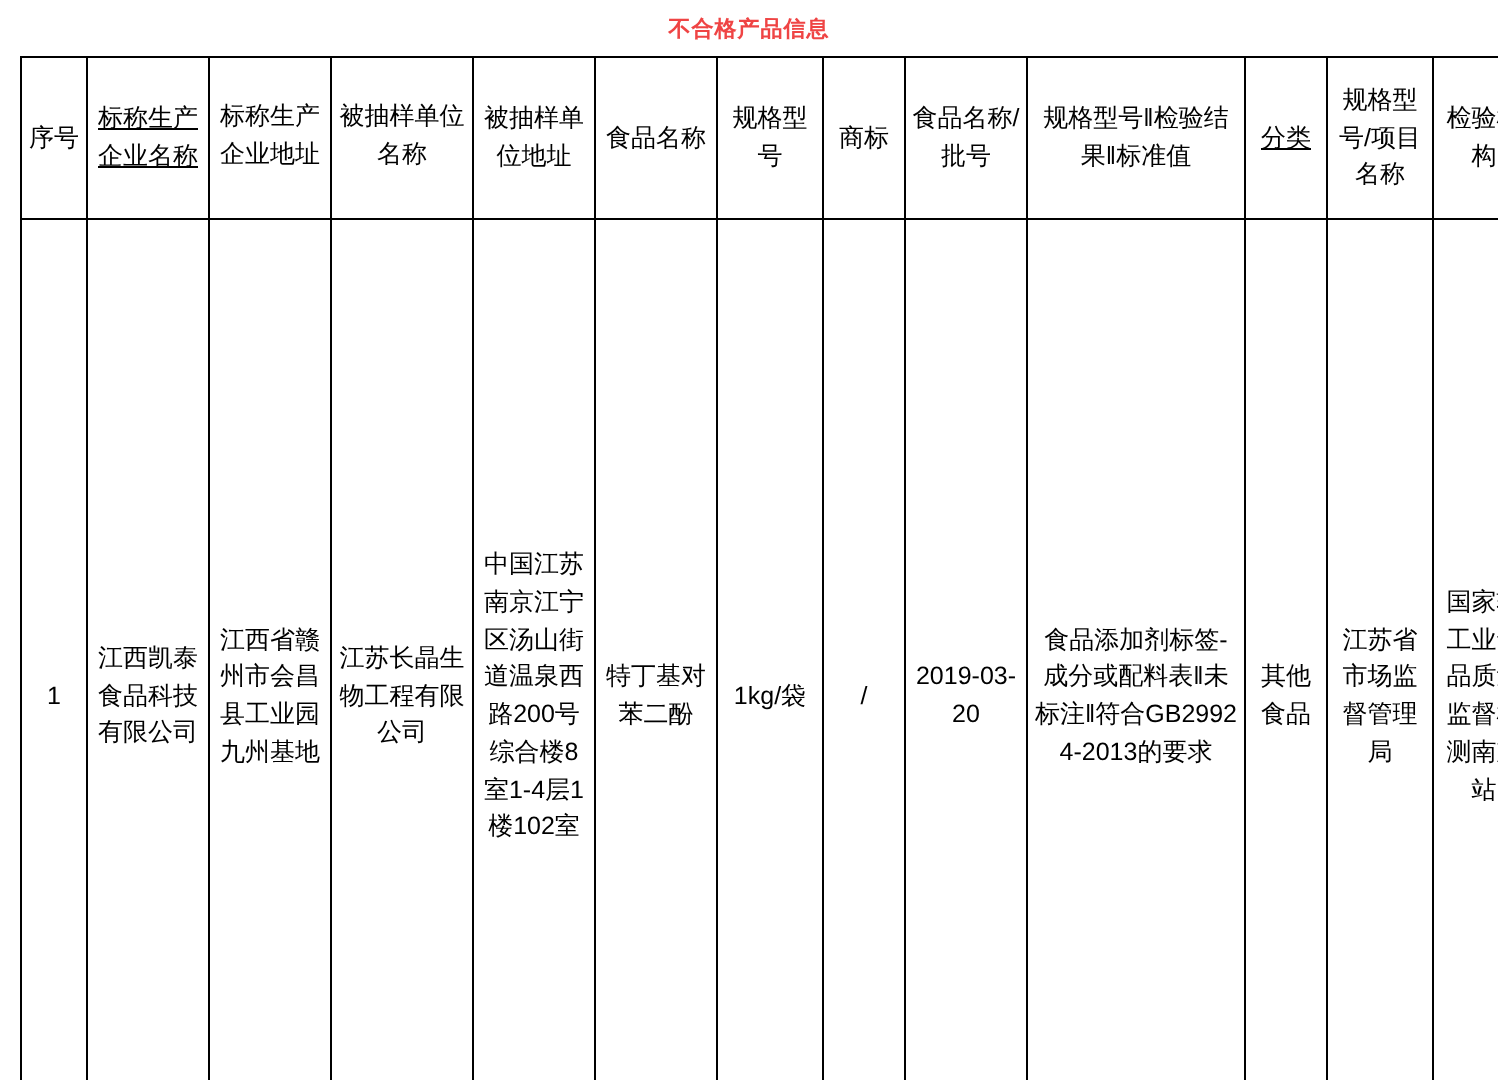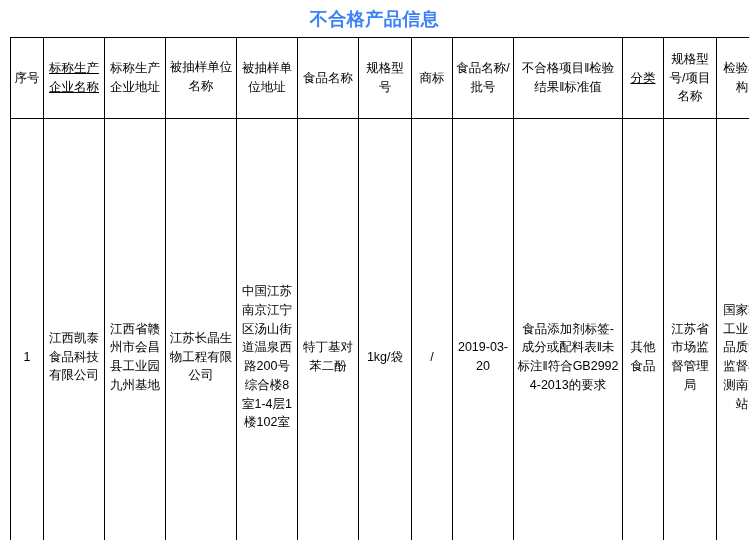--- a/index.html
+++ b/index.html
@@ -20,9 +20,9 @@
   }
   .doc-title {
     text-align: center;
-    font-size: 18px;
+    font-size: 11px;
     font-weight: bold;
-    color: #3b82f6;
+    color: #ef4444;
     padding: 7px 0 6px 0;
     letter-spacing: 0.5px;
   }

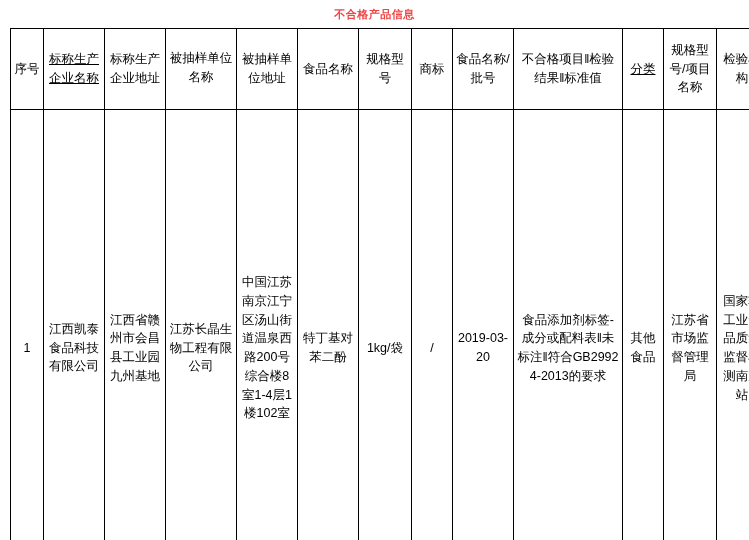--- a/index.html
+++ b/index.html
@@ -53,7 +53,7 @@
   
   .c-idx   { width: 28px; }
   .c-pname { width: 56px; text-decoration: underline; }
-  .c-paddr { width: 56px; }
+  .c-paddr { width: 56px; font-family: Liberation Mono, monospace; }
   .c-sname { width: 66px; font-family: Liberation Mono, monospace; }
   .c-saddr { width: 56px; }
   .c-food  { width: 56px; margin-left: 25px; }

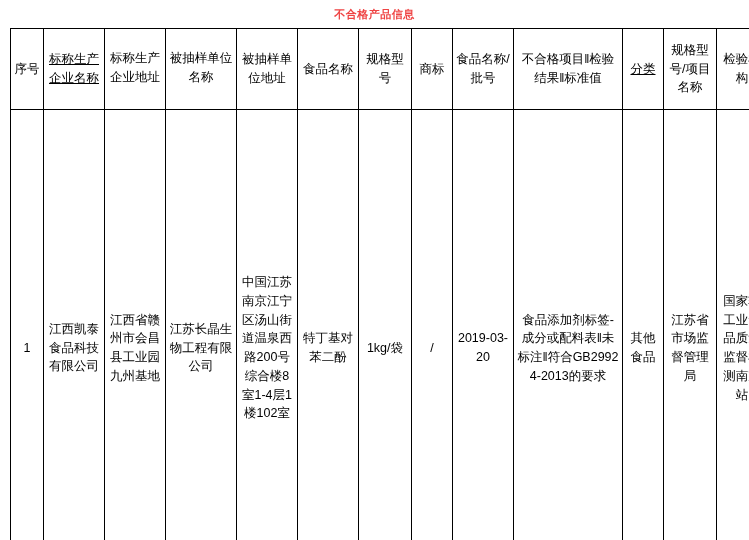--- a/index.html
+++ b/index.html
@@ -84,7 +84,7 @@
         <th class="c-spec">规格型号</th>
         <th class="c-brand">商标</th>
         <th class="c-date">食品名称/批号</th>
-        <th class="c-fail">不合格项目‖检验结果‖标准值</th>
+        <th class="c-fail">规格型号‖检验结果‖标准值</th>
         <th class="c-class">分类</th>
         <th class="c-task">规格型号/项目名称</th>
         <th class="c-org">检验机构</th>

